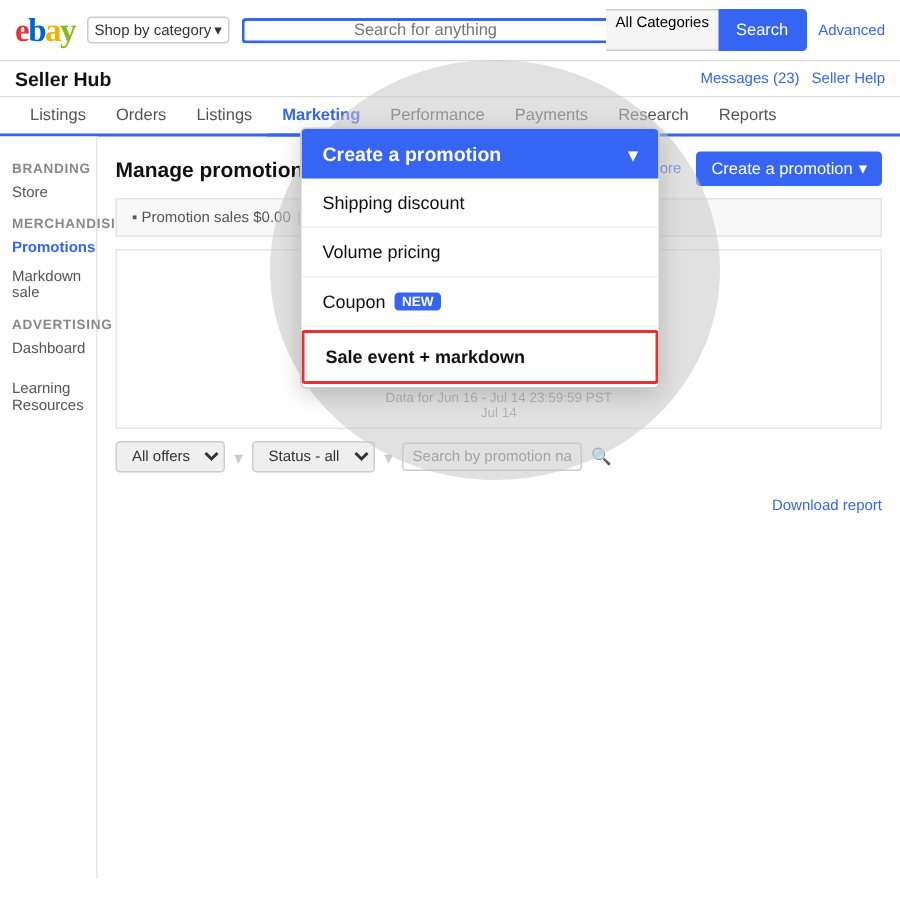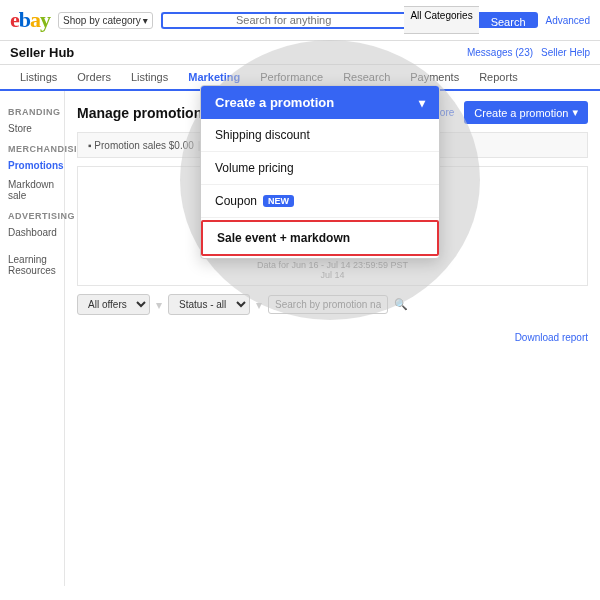--- a/index.html
+++ b/index.html
@@ -80,7 +80,7 @@
       color: #fff;
       border: none;
       padding: 4px 12px;
-      height: 16px;
+      height: 28px;
       font-size: 11px;
       cursor: pointer;
       border-radius: 0 3px 3px 0;

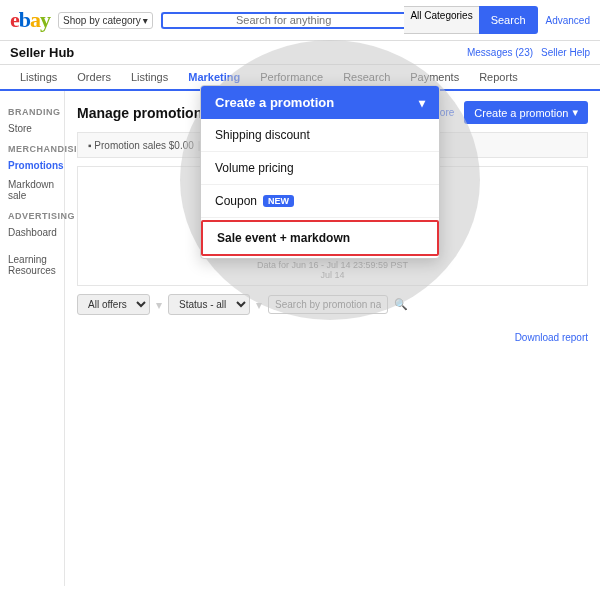--- a/index.html
+++ b/index.html
@@ -378,8 +378,8 @@
     <div class="nav-tab">Listings</div>
     <div class="nav-tab active">Marketing</div>
     <div class="nav-tab">Performance</div>
+    <div class="nav-tab">Payments</div>
     <div class="nav-tab">Research</div>
-    <div class="nav-tab">Payments</div>
     <div class="nav-tab">Reports</div>
   </div>
 

